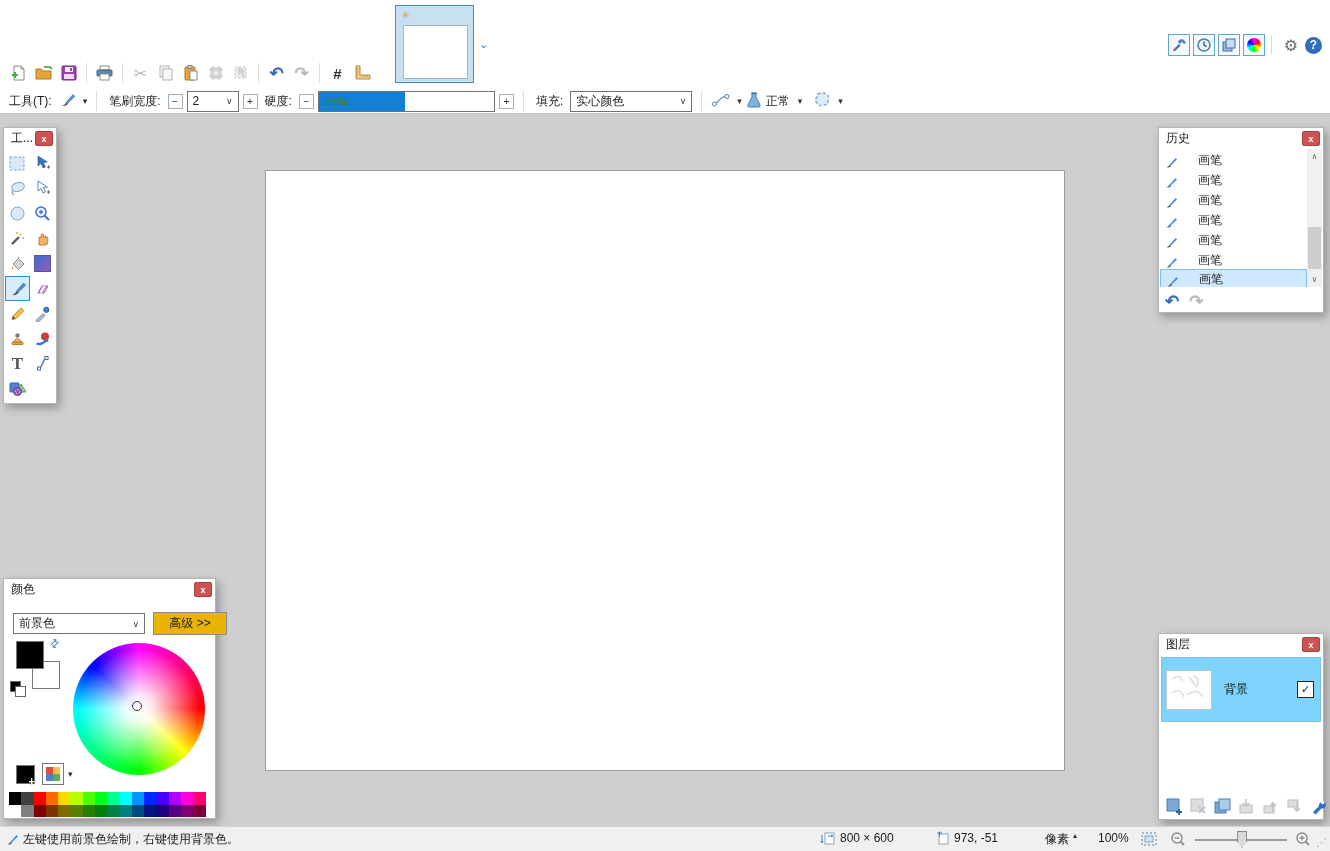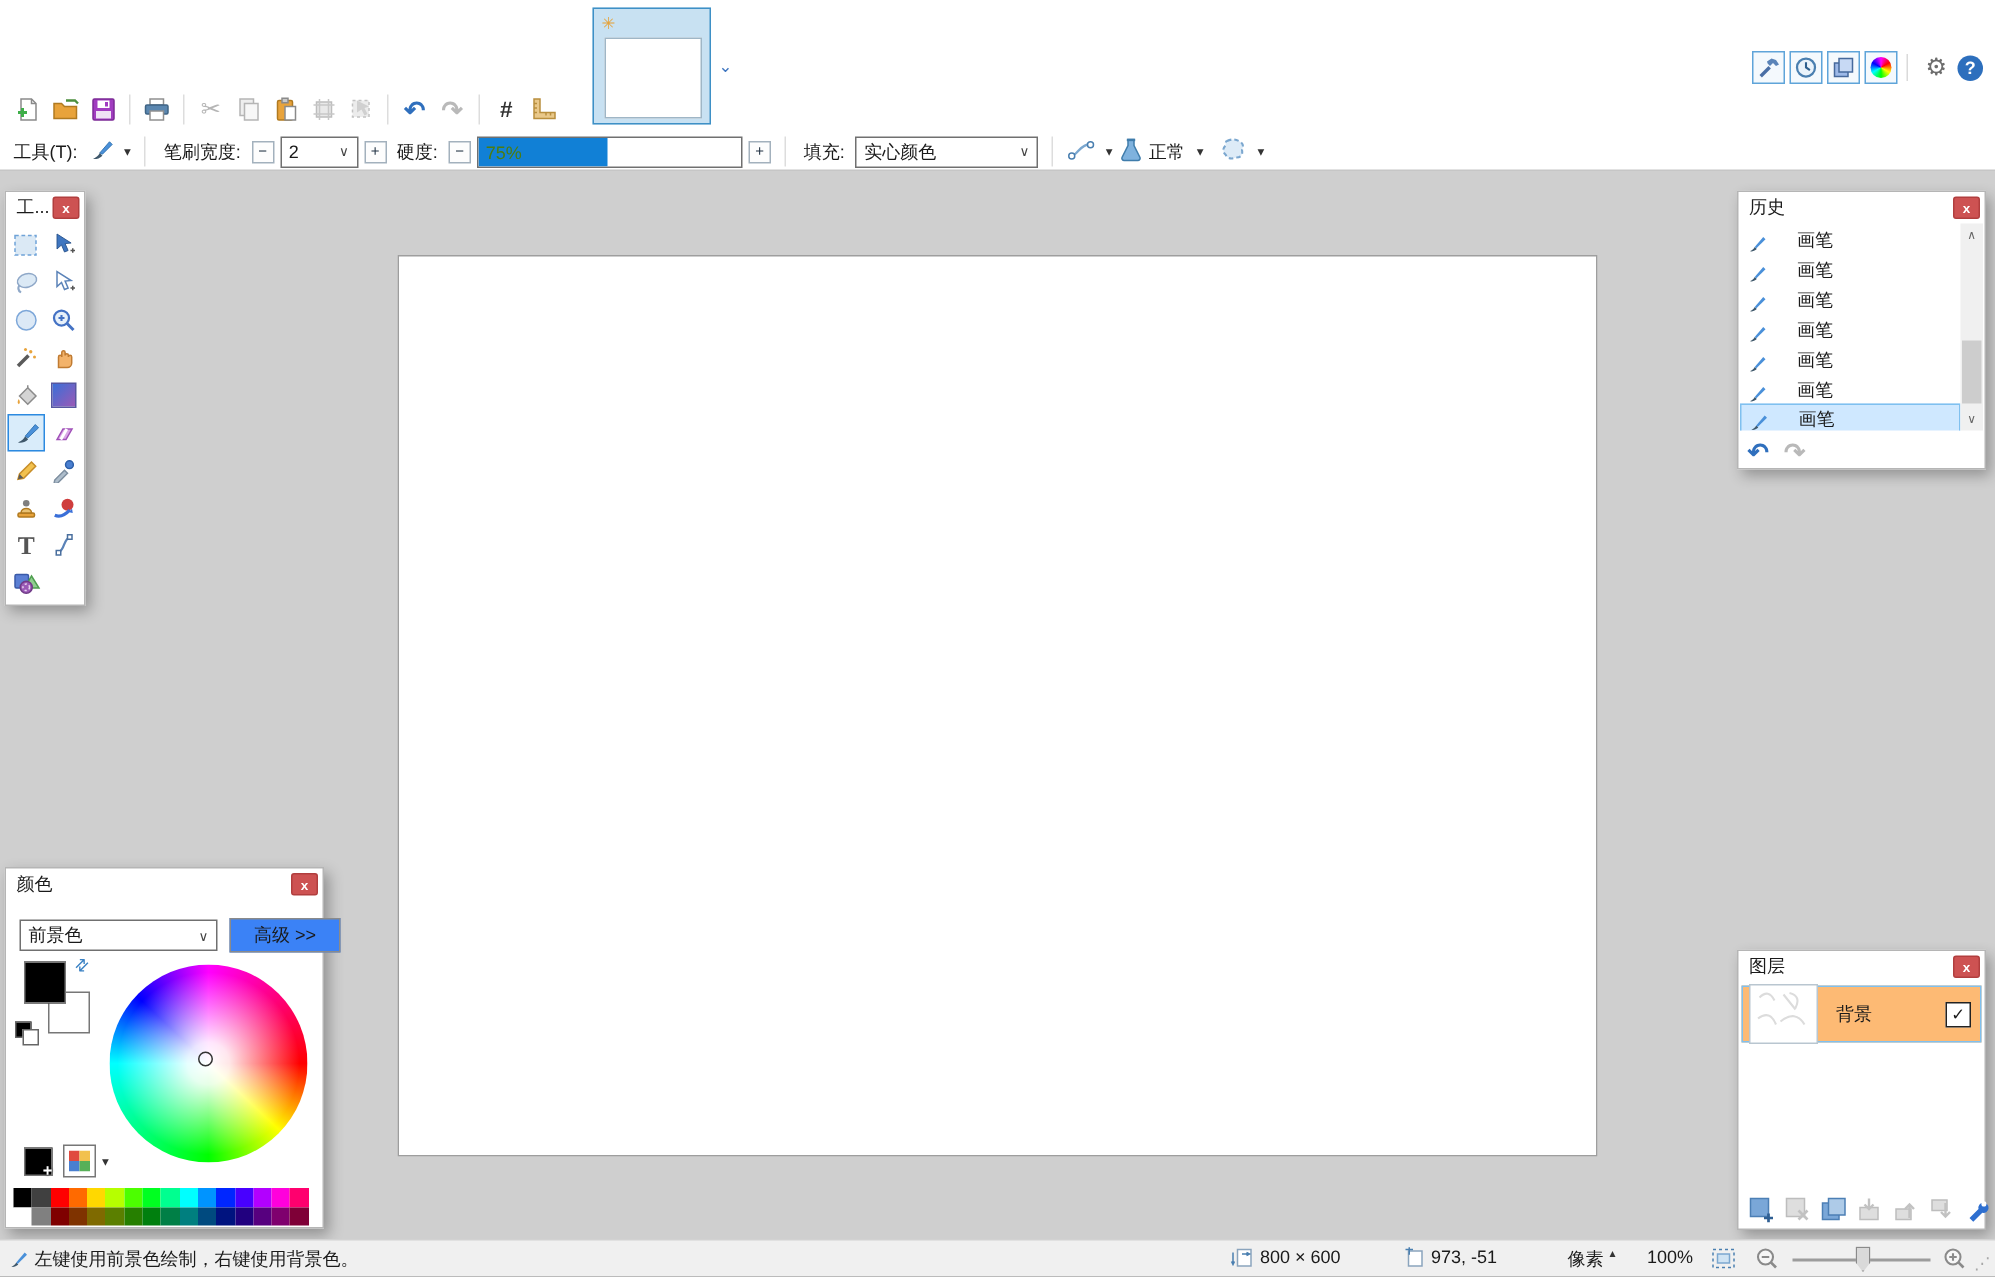--- a/index.html
+++ b/index.html
@@ -484,7 +484,7 @@
         <span>前景色</span>
         <span class="chev">∨</span>
       </div>
-      <div style="width:72px;height:21px;border:1px solid #8a8a8a;background:#3b82f6;display:flex;align-items:center;justify-content:center">
+      <div style="width:72px;height:21px;border:1px solid #8a8a8a;background:#eab308;display:flex;align-items:center;justify-content:center">
         <span>高级 &gt;&gt;</span>
       </div>
     </div>

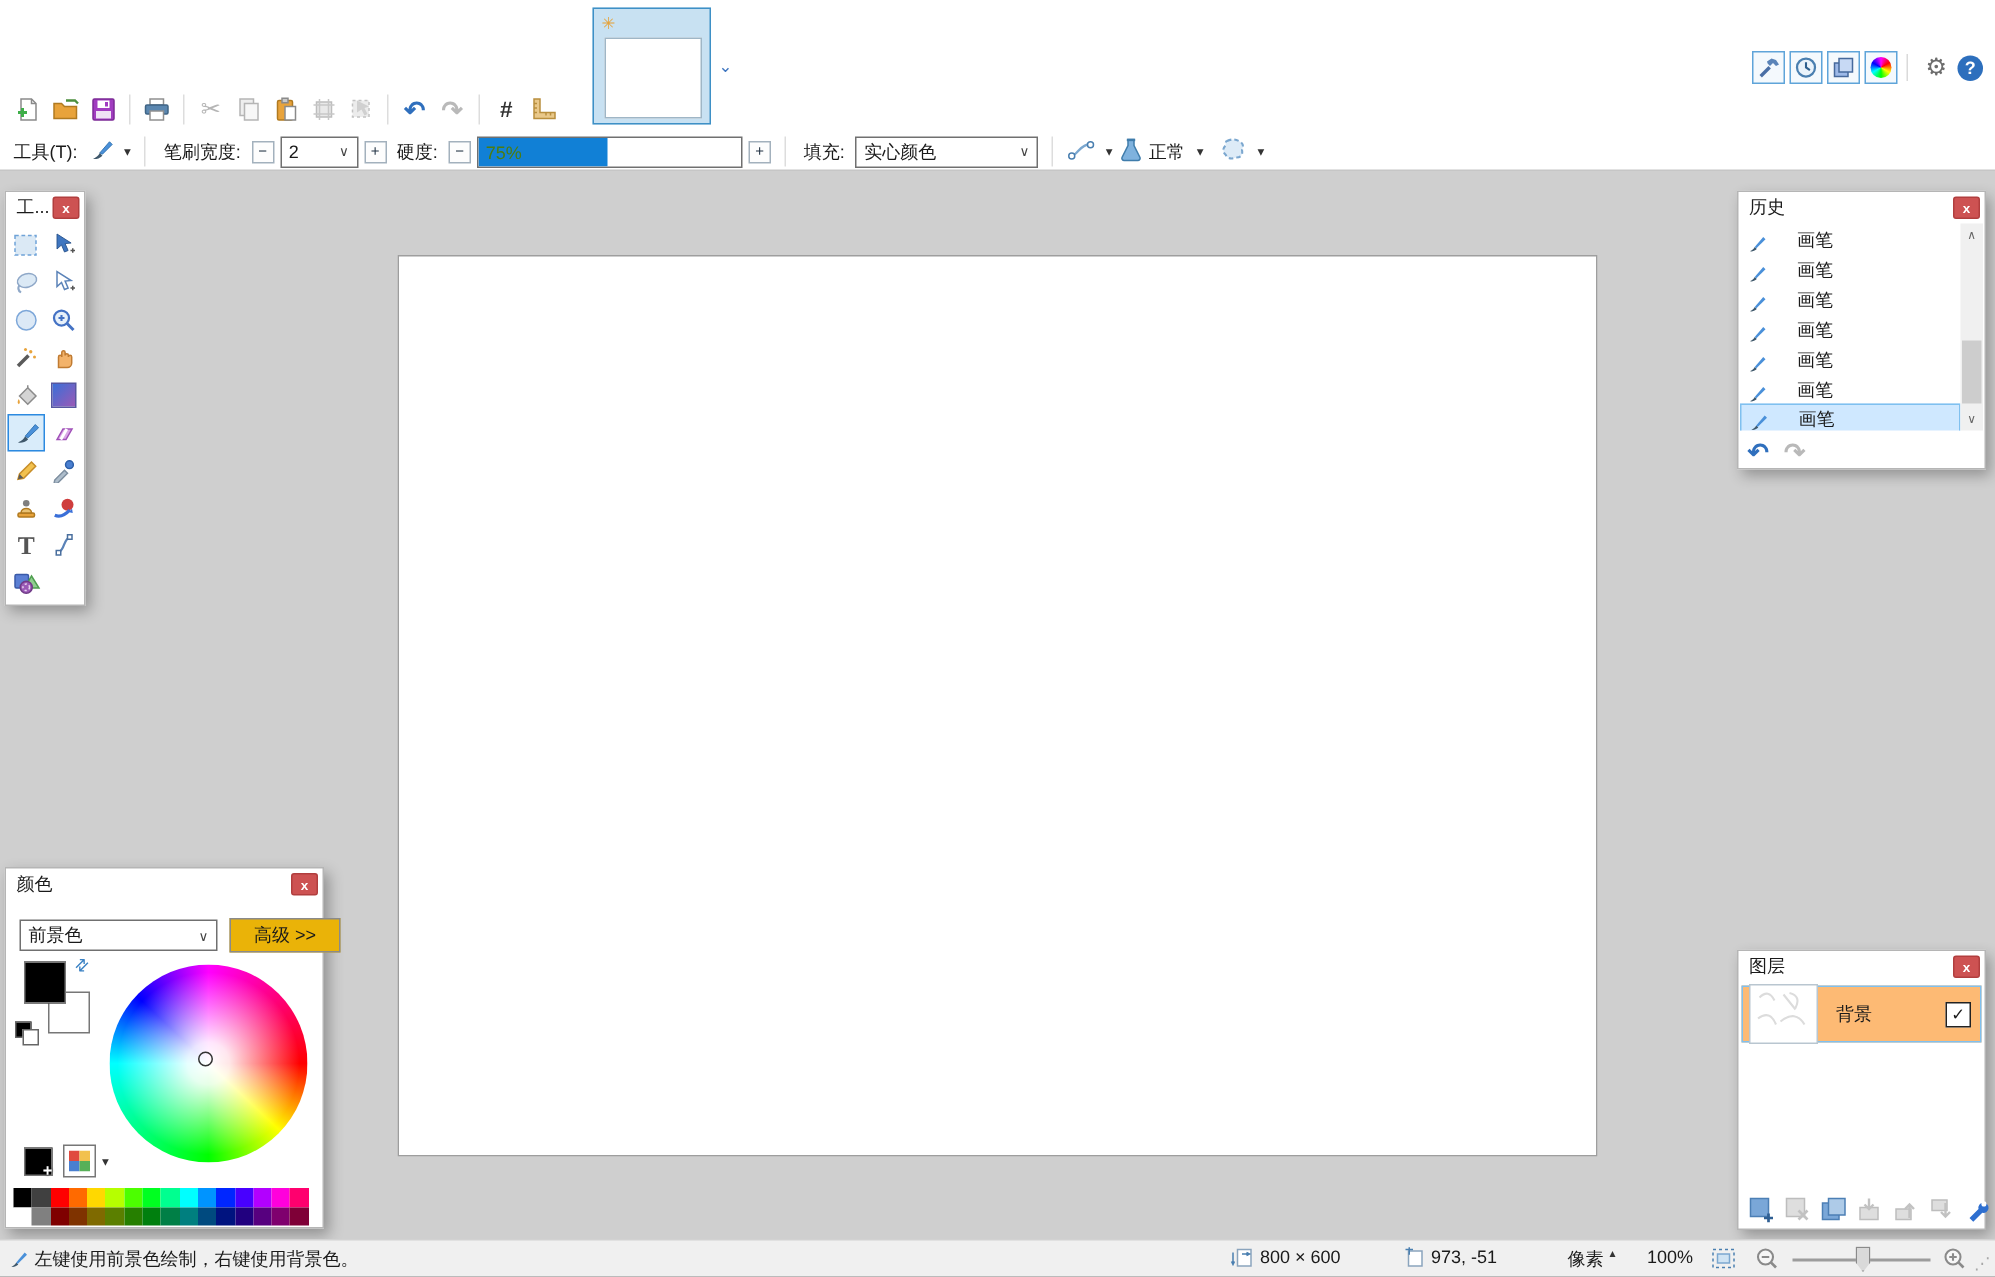--- a/index.html
+++ b/index.html
@@ -94,7 +94,7 @@
 
   
   #layerswin{left:1158px;top:633px;width:166px;height:187px}
-  .lrow{position:absolute;left:2px;right:2px;top:23px;height:38px;background:#fdba74;border:1px solid #7fc0ef;box-sizing:border-box;display:flex;align-items:center}
+  .lrow{position:absolute;left:2px;right:2px;top:23px;height:65px;background:#7dd3fc;border:1px solid #7fc0ef;box-sizing:border-box;display:flex;align-items:center}
   .lthumb{width:44px;height:38px;background:#fff;border:1px solid #b9c6d0;margin-left:4px}
   .lname{margin-left:12px;flex:1}
   .lcheck{width:15px;height:15px;border:1.5px solid #222;background:#fff;margin-right:6px;display:flex;align-items:center;justify-content:center;font-size:11px;box-sizing:content-box}

